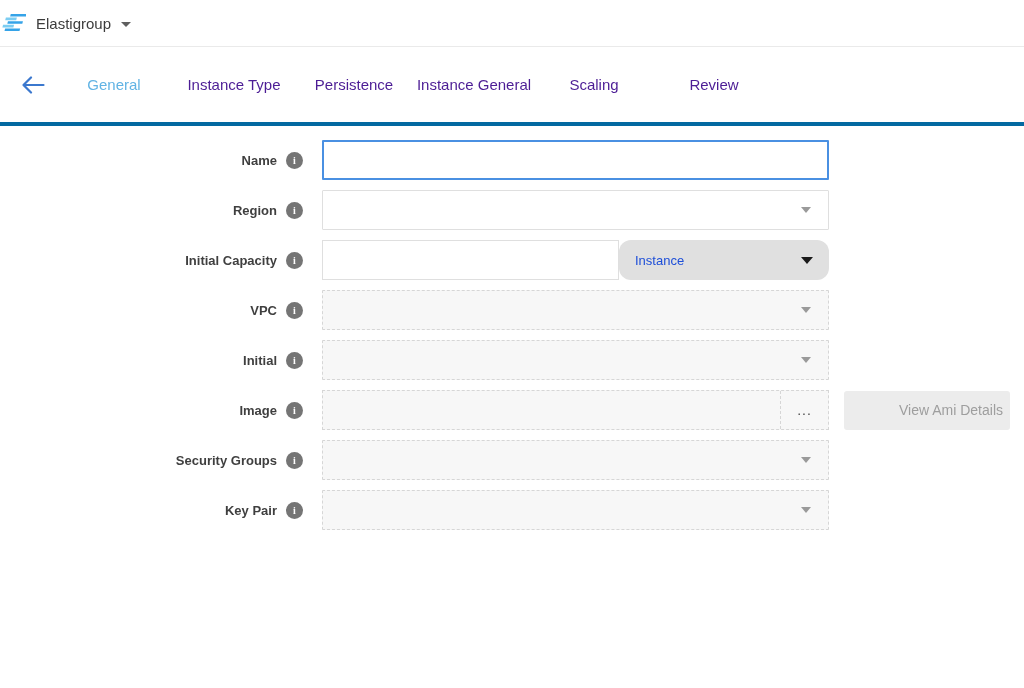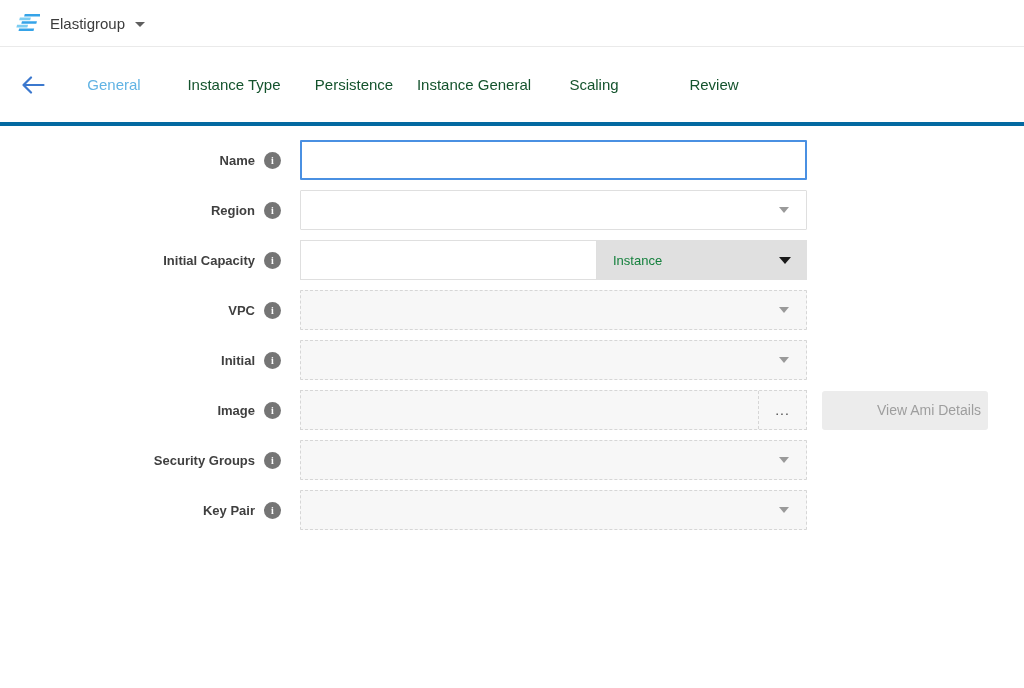--- a/index.html
+++ b/index.html
@@ -8,7 +8,7 @@
 
   
   .header { height:47px; border-bottom:1px solid #eaeaea; display:flex;
-    align-items:center; padding-left:14px; }
+    align-items:center; padding-left:0; }
   .brand { display:flex; align-items:center; gap:10px; cursor:pointer; }
   .app-name { font-size:15px; color:#3c3c3c; }
   .caret-sm { width:0; height:0; border-left:5px solid transparent;

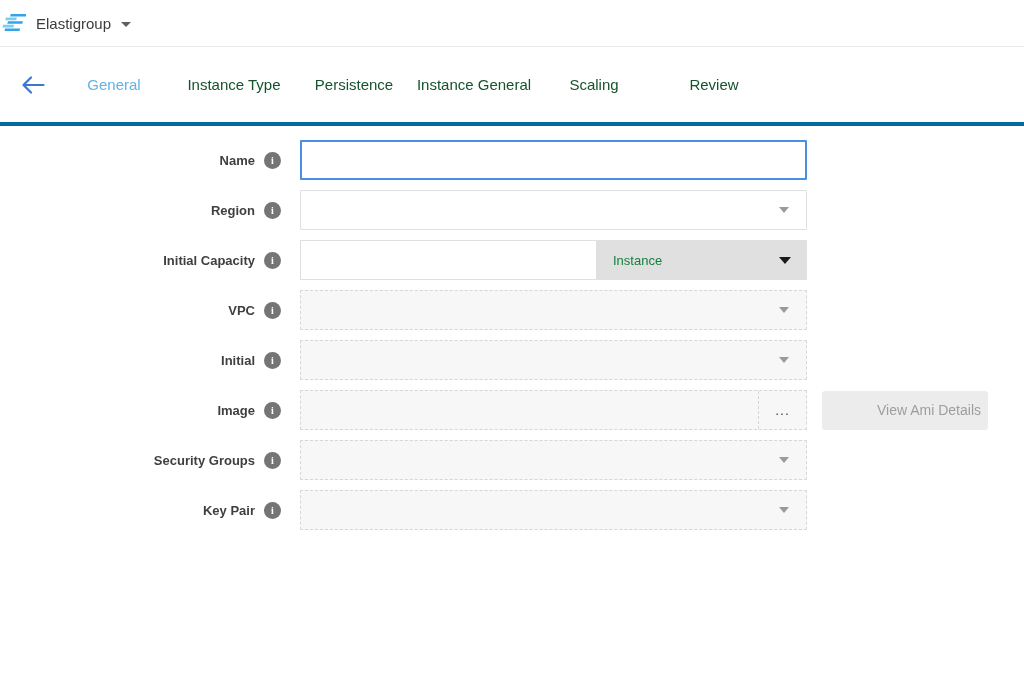--- a/index.html
+++ b/index.html
@@ -20,7 +20,7 @@
   .back-btn { width:34px; height:24px; display:flex; align-items:center;
     justify-content:center; cursor:pointer; margin-right:4px; }
   .tabs { display:flex; }
-  .tab { width:120px; text-align:center; font-size:15px; color:#14532d; cursor:pointer; }
+  .tab { width:120px; text-align:center; font-size:15px; color:#4c1d95; cursor:pointer; }
   .tab.active { color:#61b3e4; }
 
   

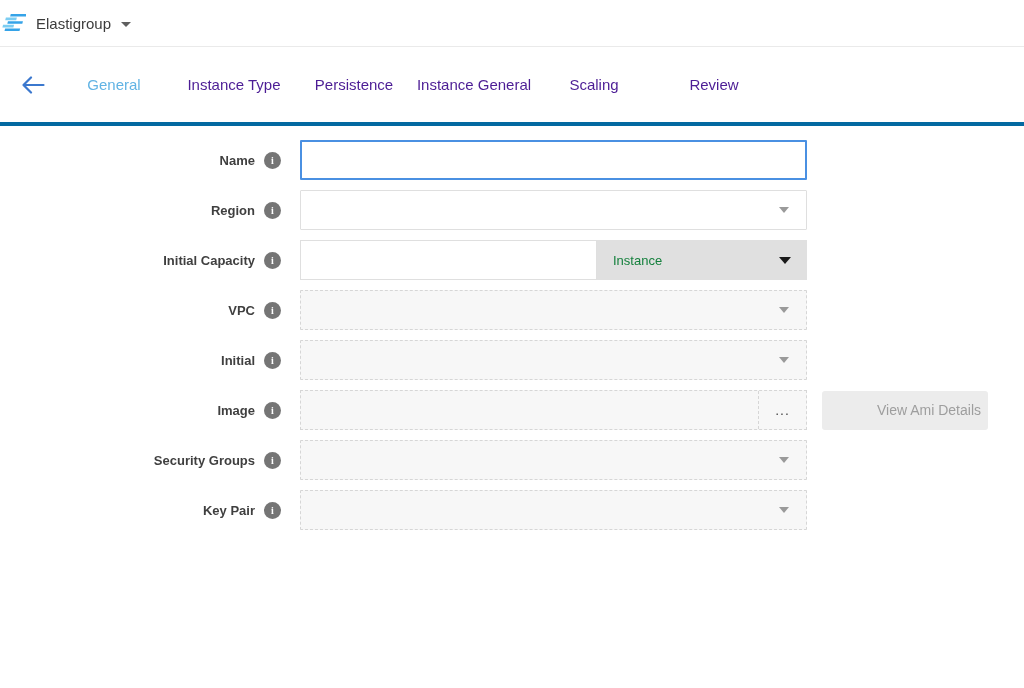--- a/index.html
+++ b/index.html
@@ -25,7 +25,7 @@
 
   
   .form { padding-top:22px; }
-  .form-row { display:flex; height:24px; margin-bottom:26px; }
+  .form-row { display:flex; height:24px; margin-bottom:26px;margin-left:22px; }
   .label-cell { width:281px; display:flex; align-items:center;
     justify-content:flex-end; gap:9px; flex:none; }
   .field-label { font-size:13px; font-weight:bold; color:#3f3f3f; white-space:nowrap; }

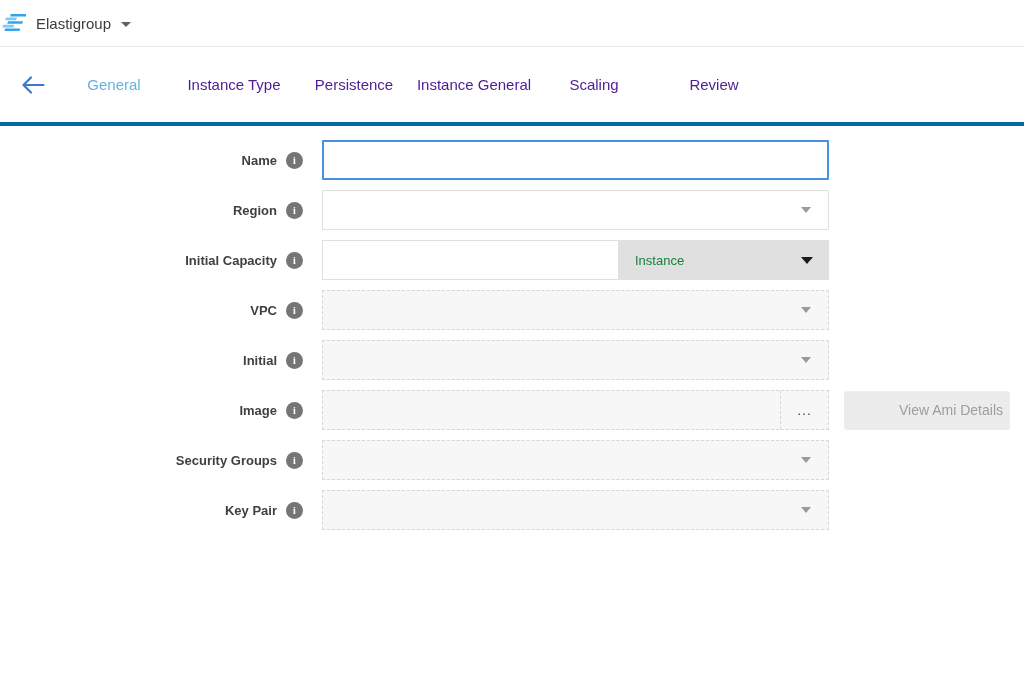--- a/index.html
+++ b/index.html
@@ -49,7 +49,7 @@
     outline:none; font-size:14px; padding:0 10px; font-family:inherit; }
   .unit-select { width:210px; height:40px; background:#e0e0e0; display:flex;
     align-items:center; justify-content:space-between; padding:0 16px;
-    font-size:13px; color:#15803d; cursor:pointer; }
+    font-size:13px; color:#1d4ed8; cursor:pointer;border-radius:12px; }
   .unit-caret { width:0; height:0; border-left:6px solid transparent;
     border-right:6px solid transparent; border-top:7px solid #1a1a1a; }
 

